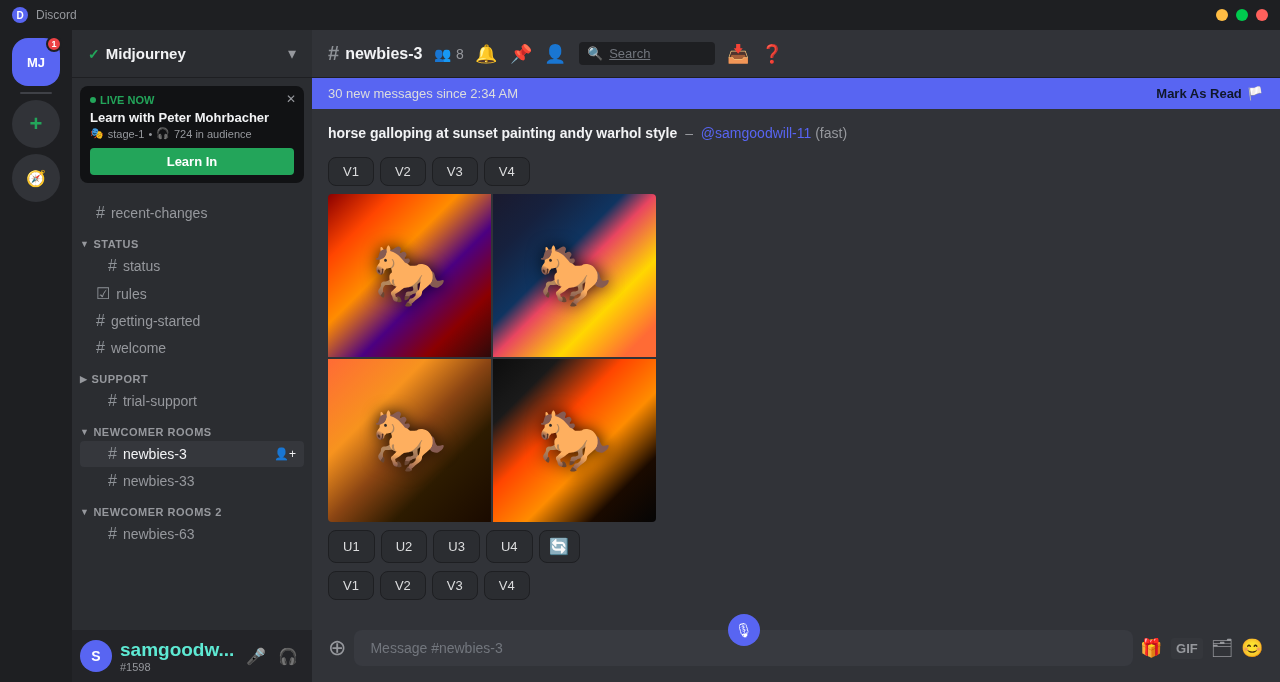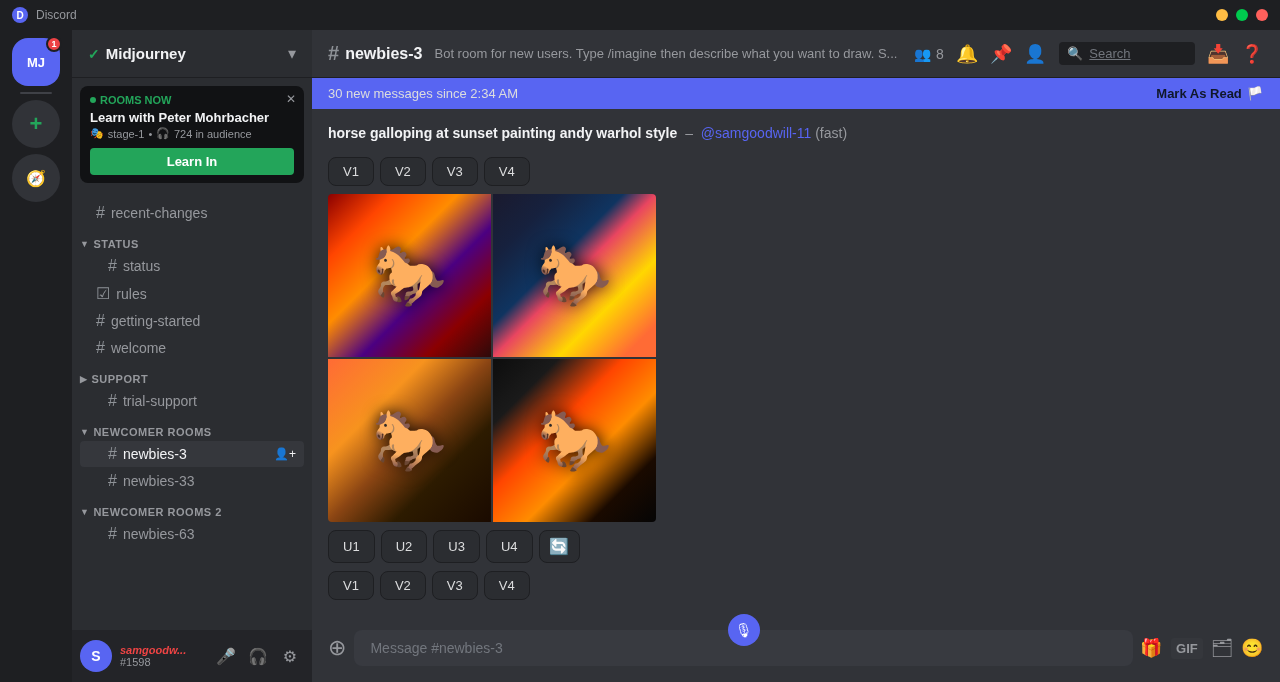--- a/index.html
+++ b/index.html
@@ -481,7 +481,6 @@
         <span class="hash">#</span>
         <span>newbies-3</span>
       </div>
-      <div class="channel-header-desc">Bot room for new users. Type /imagine then describe what you want to draw. S...</div>
       <div class="header-actions">
         <div class="members-count">
           <span>👥</span>

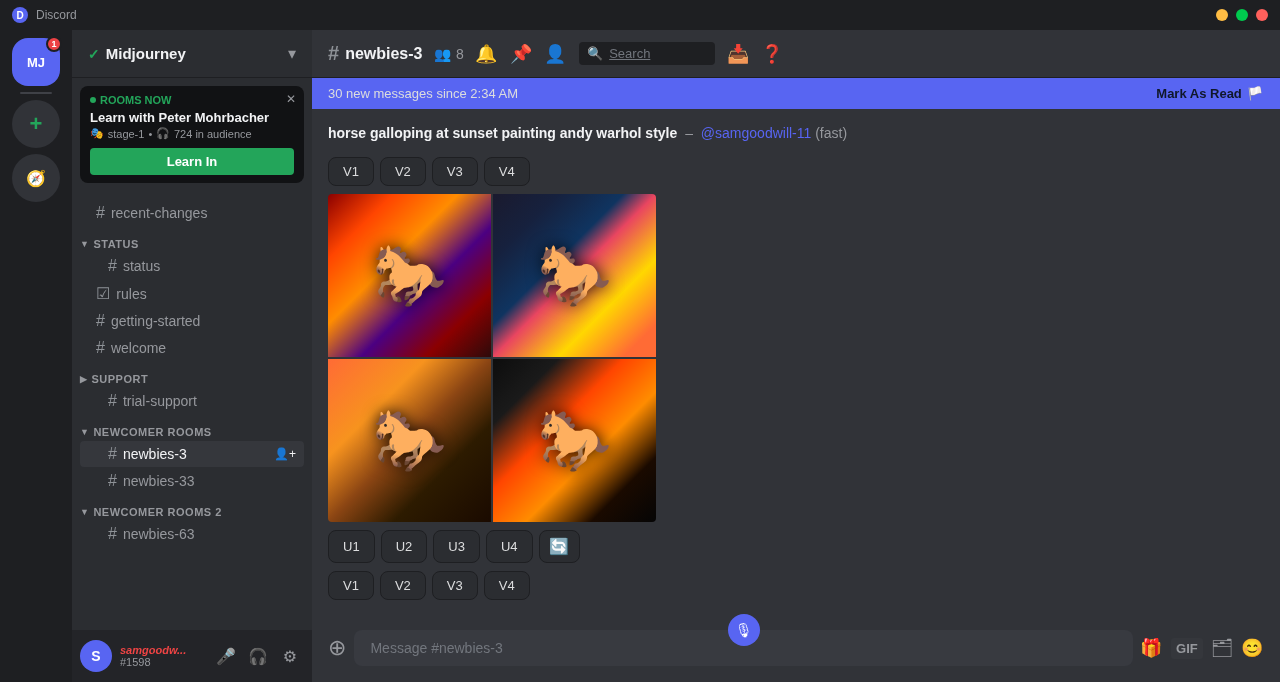--- a/index.html
+++ b/index.html
@@ -387,7 +387,7 @@
       <div class="live-banner-close">✕</div>
       <div class="live-now-label">
         <div class="live-dot"></div>
-        <span>ROOMS NOW</span>
+        <span>LIVE NOW</span>
       </div>
       <div class="live-title">Learn with Peter Mohrbacher</div>
       <div class="live-meta">

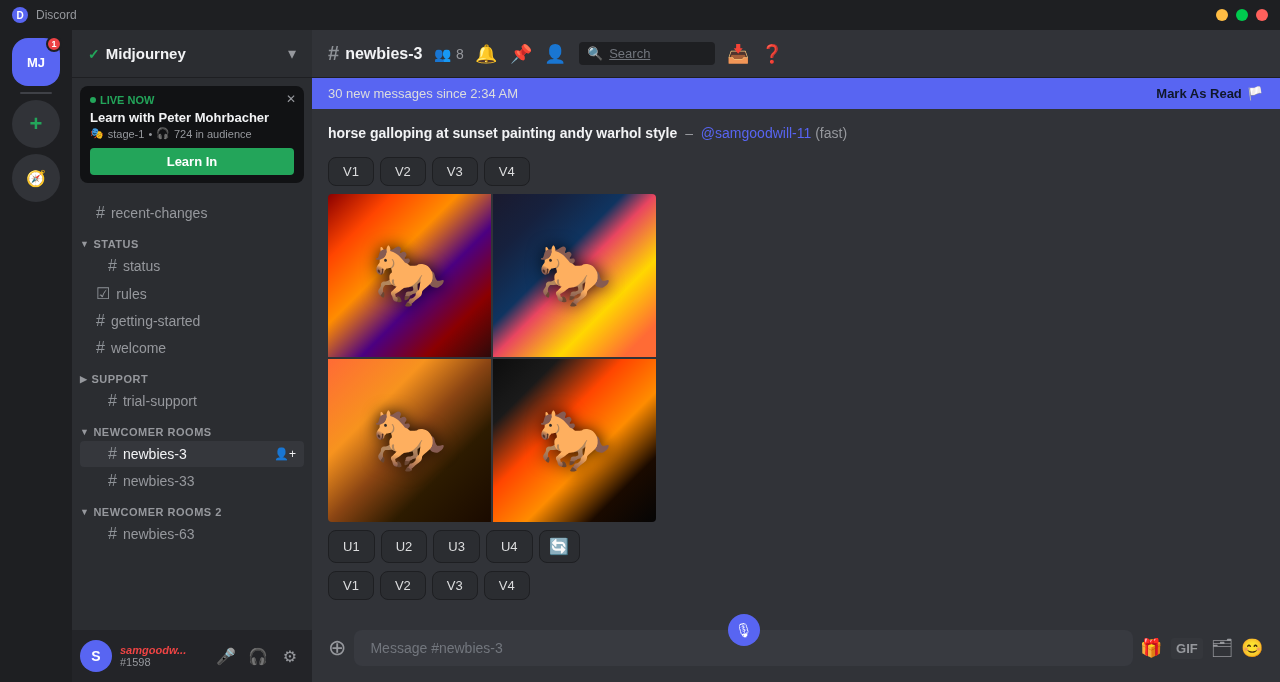--- a/index.html
+++ b/index.html
@@ -172,7 +172,7 @@
       flex-shrink: 0;
     }
     .user-info { flex: 1; }
-    .user-name { font-size: 11px; font-weight: 600; color: #ef4444; font-style: italic; }
+    .user-name { font-size: 19px; font-weight: 600; color: #5eead4; }
     .user-tag { font-size: 11px; color: #96989d; }
     .user-controls { display: flex; gap: 4px; }
     .user-ctrl-btn { width: 28px; height: 28px; border-radius: 4px; display: flex; align-items: center; justify-content: center; cursor: pointer; color: #96989d; font-size: 16px; }

